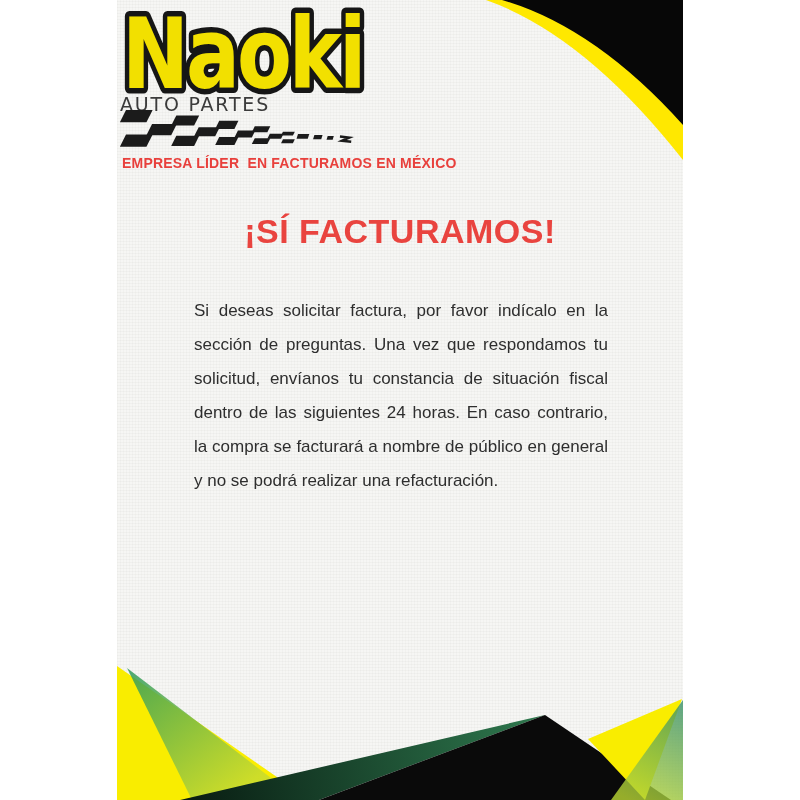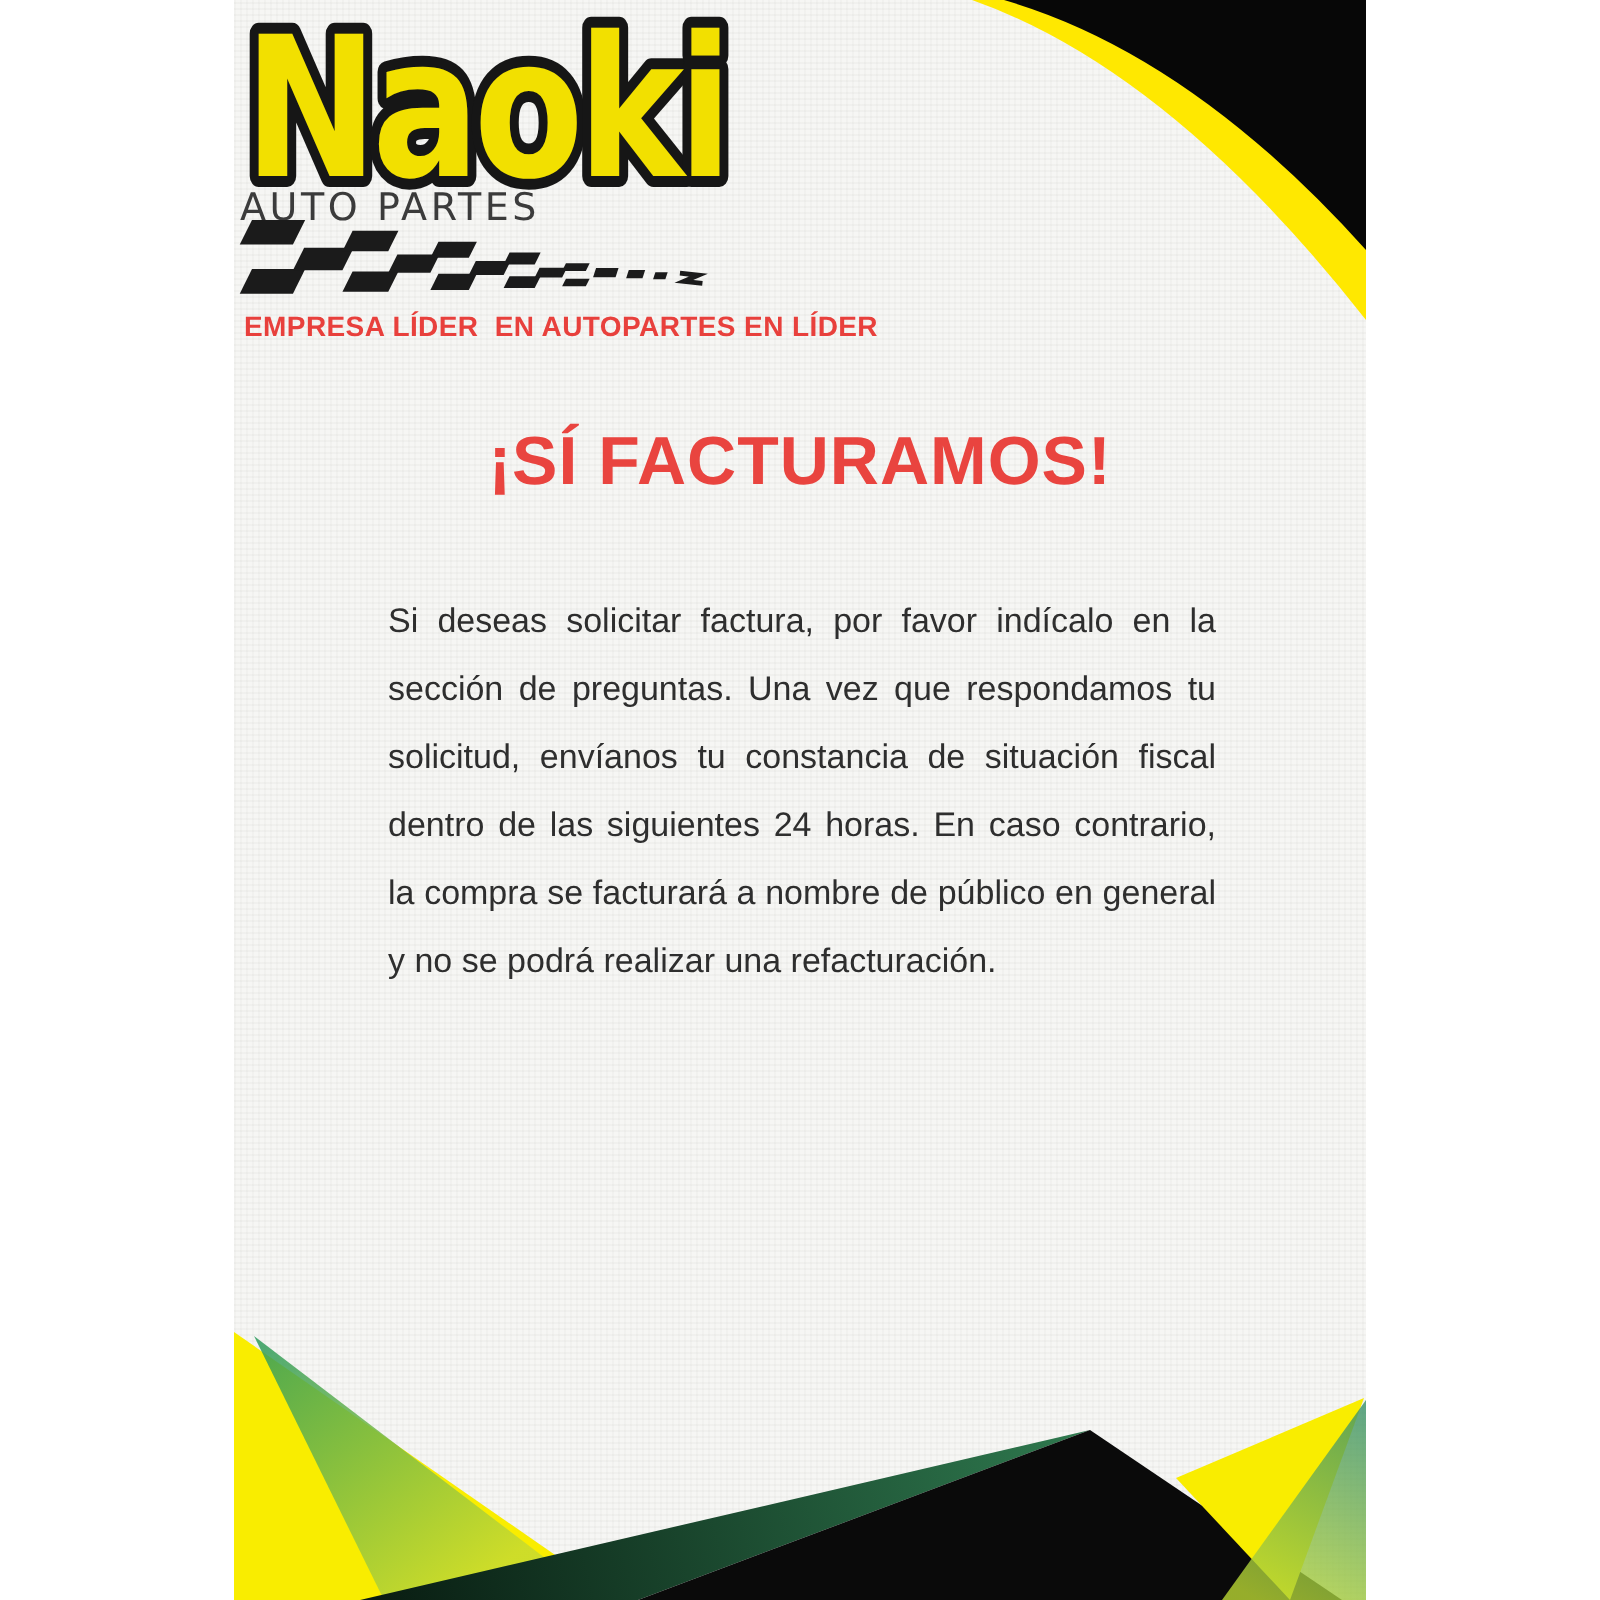--- a/index.html
+++ b/index.html
@@ -80,7 +80,7 @@
         </g>
     </svg>
 
-    <div class="tagline">EMPRESA LÍDER  EN AUTOPARTES EN LÍDER</div>
+    <div class="tagline">EMPRESA LÍDER  EN FACTURAMOS EN MÉXICO</div>
 
     <div class="headline">¡SÍ FACTURAMOS!</div>
 

